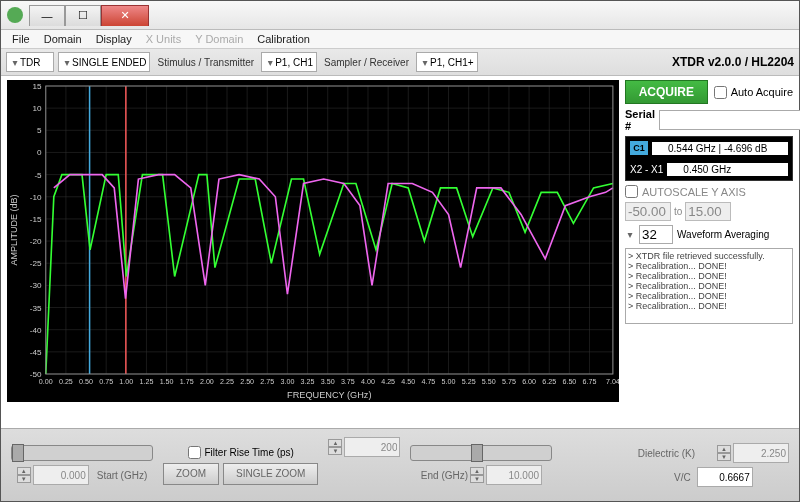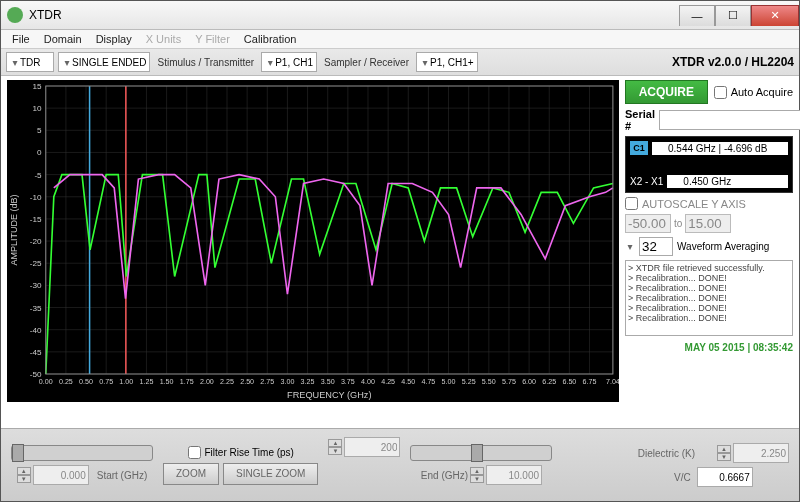--- a/index.html
+++ b/index.html
@@ -59,7 +59,6 @@
 <div class="window">
   <div class="titlebar">
     <div class="icon"></div>
-    <div class="title">XTDR</div>
     <div class="winbtns">
       <div class="winbtn min">—</div>
       <div class="winbtn max">☐</div>

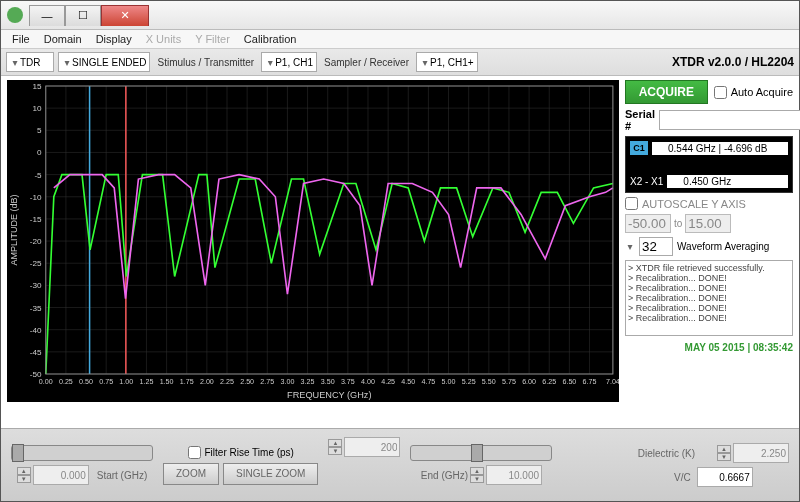--- a/index.html
+++ b/index.html
@@ -71,7 +71,7 @@
     <span class="mitem">Domain</span>
     <span class="mitem">Display</span>
     <span class="mitem disabled">X Units</span>
-    <span class="mitem disabled">Y Filter</span>
+    <span class="mitem disabled">Y Domain</span>
     <span class="mitem">Calibration</span>
   </div>
 

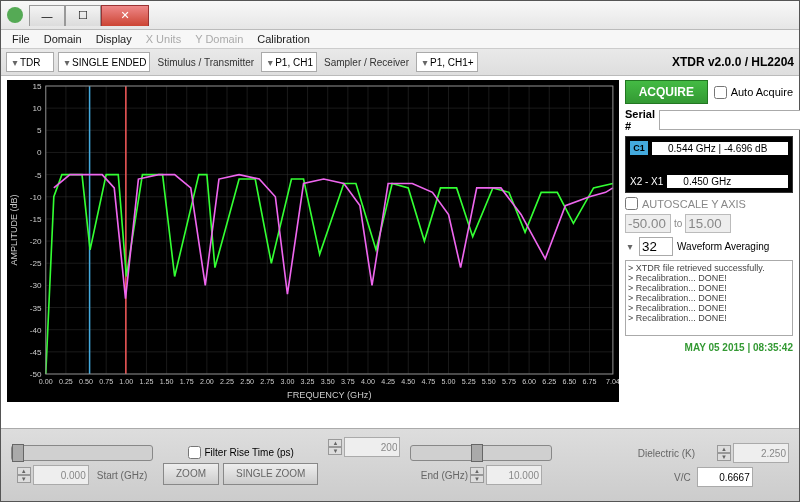--- a/index.html
+++ b/index.html
@@ -28,7 +28,7 @@
 .chk input{margin:0}
 .serial{display:flex;align-items:center;gap:4px}
 .serial input{flex:1;height:16px;border:1px solid #aaa}
-.cursor-box{background:#000;padding:4px;display:flex;flex-direction:column;gap:20px;border:1px solid #333}
+.cursor-box{background:#000;padding:4px;display:flex;flex-direction:column;gap:8px;border:1px solid #333}
 .crow{display:flex;align-items:center;gap:4px;font-size:10px}
 .ctag{width:18px;height:14px;display:flex;align-items:center;justify-content:center;color:#000;font-weight:bold;font-size:9px}
 .ctag.c1{background:#4ad}

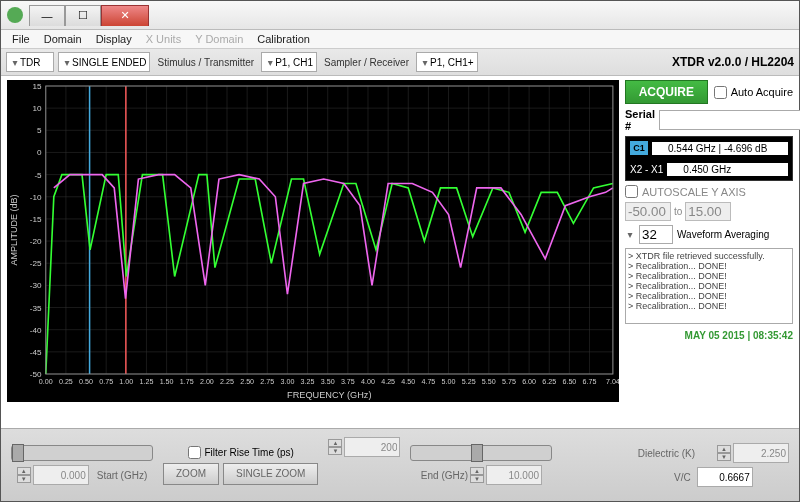--- a/index.html
+++ b/index.html
@@ -241,7 +241,6 @@
           <div>&gt; Recalibration... DONE!</div>
           <div>&gt; Recalibration... DONE!</div>
         </div>
-      <div class="ts">MAY 05 2015 | 08:35:42</div>
     </div>
   </div>
 

